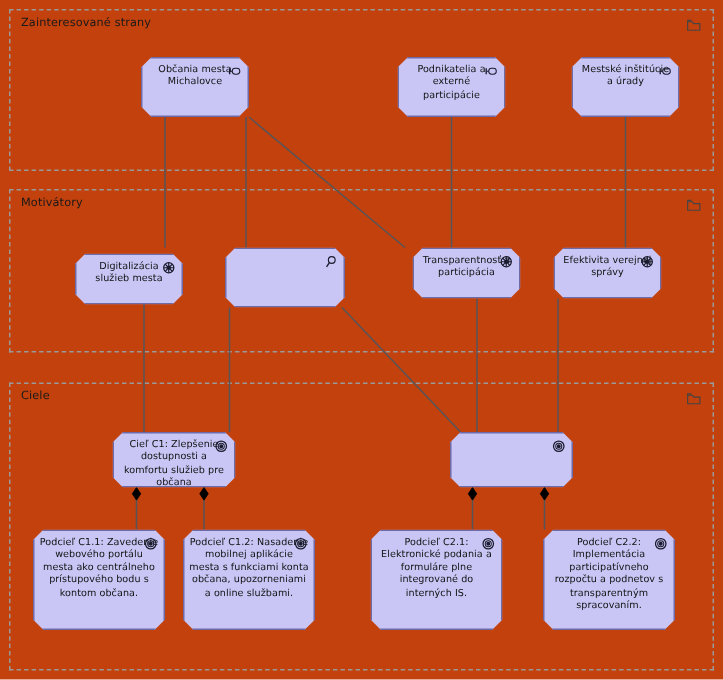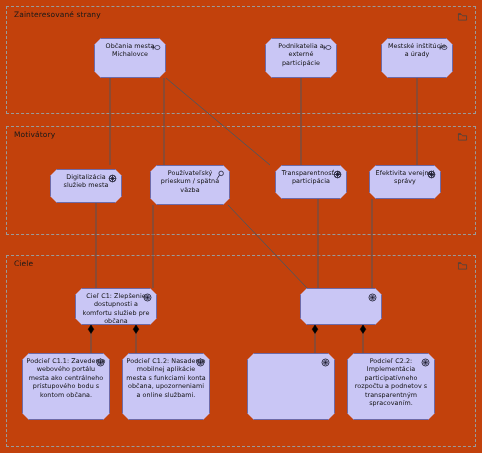--- a/index.html
+++ b/index.html
@@ -205,7 +205,6 @@
       </div>
       <div class="node" style="left: 150px; top: 165px; width: 80px; height: 40px; background: rgb(201, 198, 245); border-color: rgb(109, 106, 168);">
         <div class="node-inner">
-          <div class="node-label">Používateľský prieskum / spätná väzba</div>
           <svg viewBox="0 0 16 16" class="node-icon">
             <g fill="none" stroke="#1b1b2e" stroke-width="1.4">
               <circle cx="9.2" cy="6" r="4"></circle>

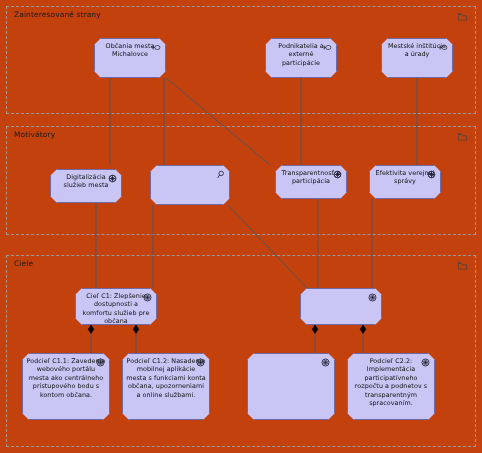--- a/index.html
+++ b/index.html
@@ -300,6 +300,7 @@
       </div>
       <div class="node" style="left: 247px; top: 353px; width: 88px; height: 67px; background: rgb(201, 198, 245); border-color: rgb(109, 106, 168);">
         <div class="node-inner">
+          <div class="node-label">Podcieľ C2.1: Elektronické podania a formuláre plne integrované do interných IS.</div>
           <svg viewBox="0 0 16 16" class="node-icon">
             <g fill="none" stroke="#1b1b2e" stroke-width="1.5">
               <circle cx="8" cy="8" r="6.2"></circle>

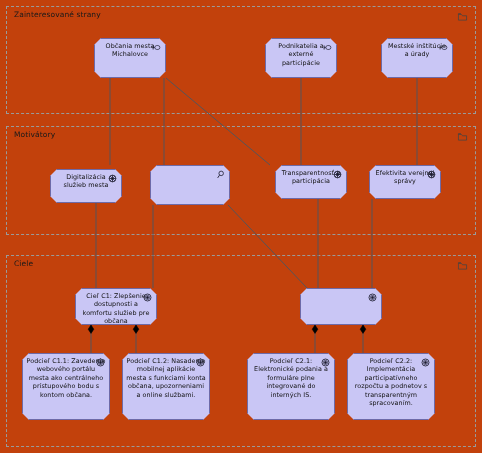--- a/index.html
+++ b/index.html
@@ -310,7 +310,7 @@
           </svg>
         </div>
       </div>
-      <div class="node" style="left: 347px; top: 353px; width: 88px; height: 67px; background: rgb(201, 198, 245); border-color: rgb(109, 106, 168);">
+      <div class="node" style="left: 362px; top: 353px; width: 88px; height: 67px; background: rgb(201, 198, 245); border-color: rgb(109, 106, 168);">
         <div class="node-inner">
           <div class="node-label">Podcieľ C2.2: Implementácia participatívneho rozpočtu a podnetov s transparentným spracovaním.</div>
           <svg viewBox="0 0 16 16" class="node-icon">

